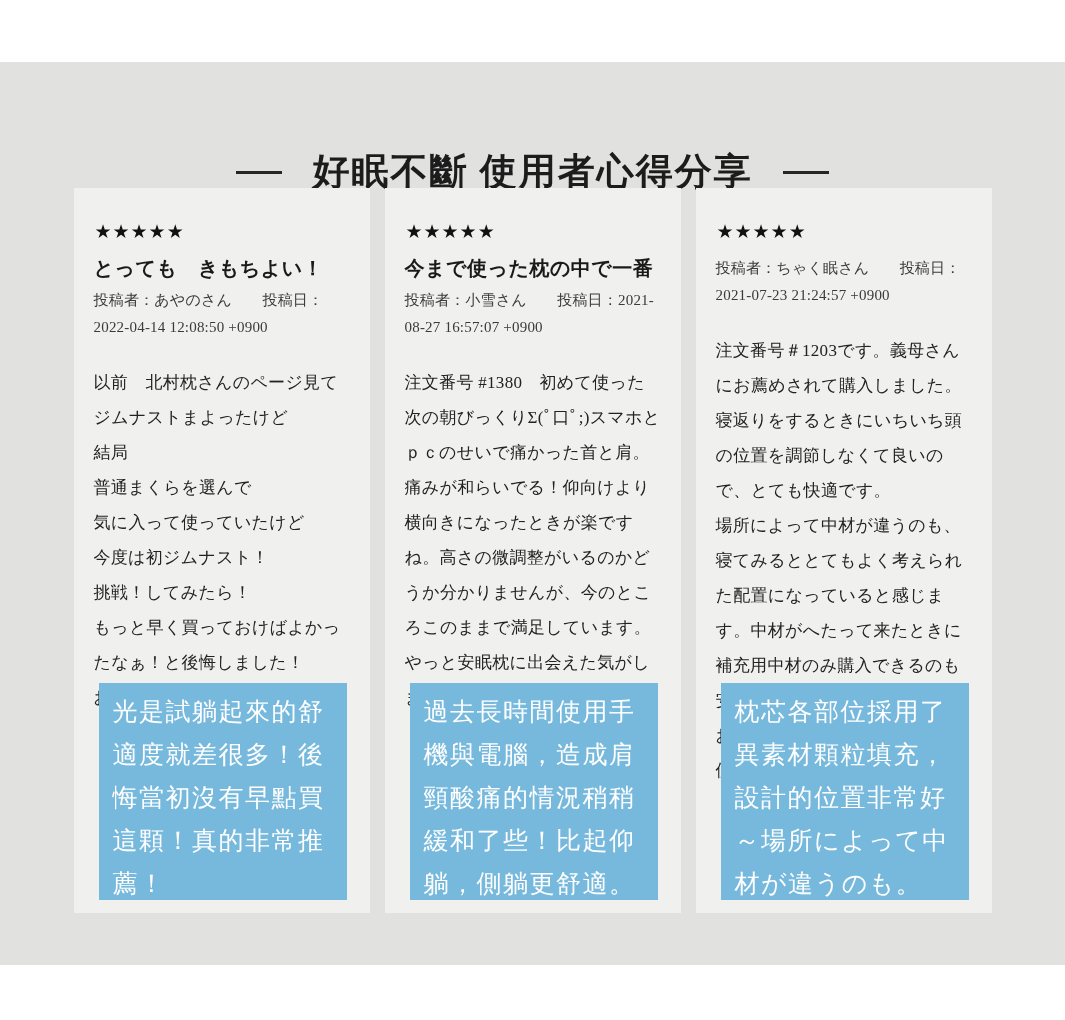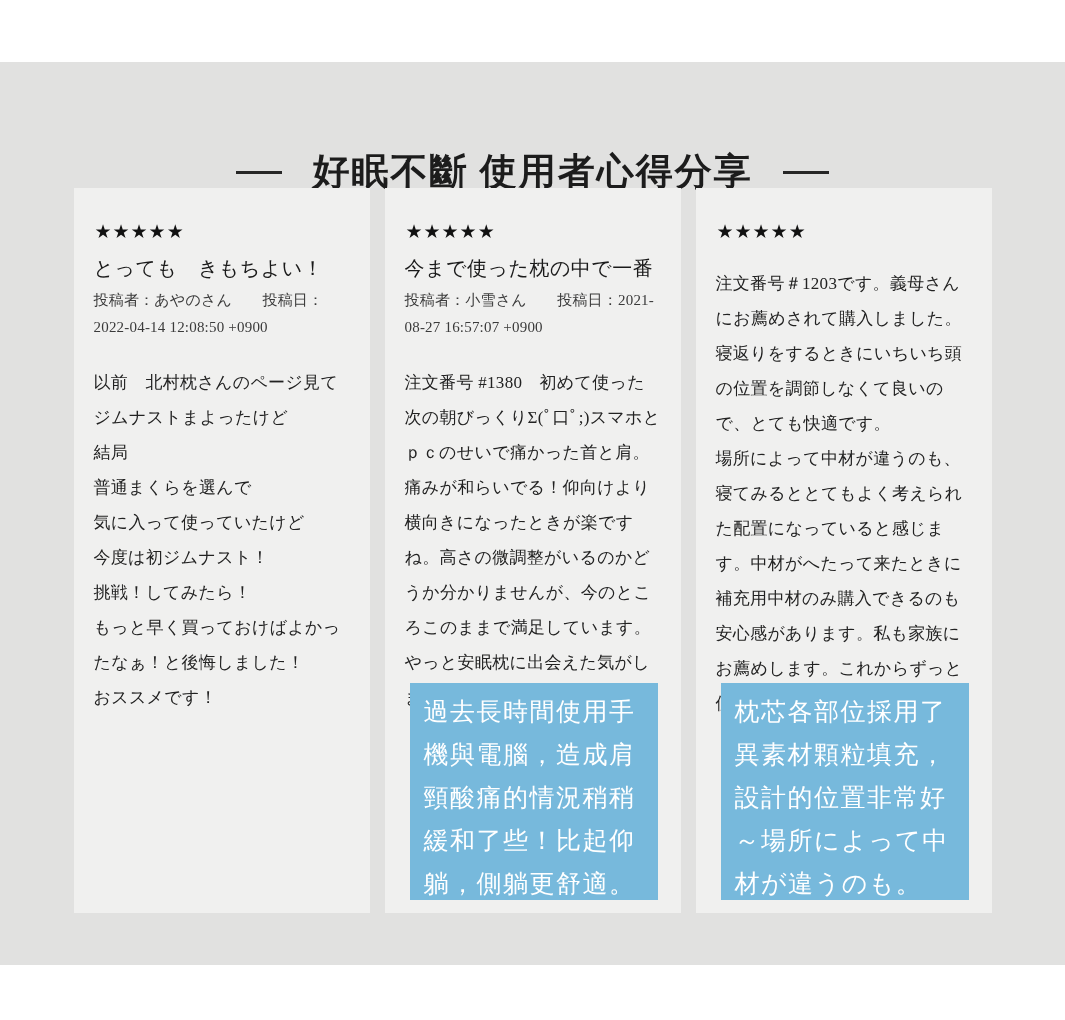--- a/index.html
+++ b/index.html
@@ -44,7 +44,7 @@
     font-family:"DejaVu Sans",sans-serif;
   }
   .rtitle{
-    font-size:20px;font-weight:normal;color:#1a1a1a;margin:0 0 5px;
+    font-size:20px;font-weight:bold;color:#1a1a1a;margin:0 0 5px;
     letter-spacing:.5px;white-space:nowrap;
   }
   .meta{

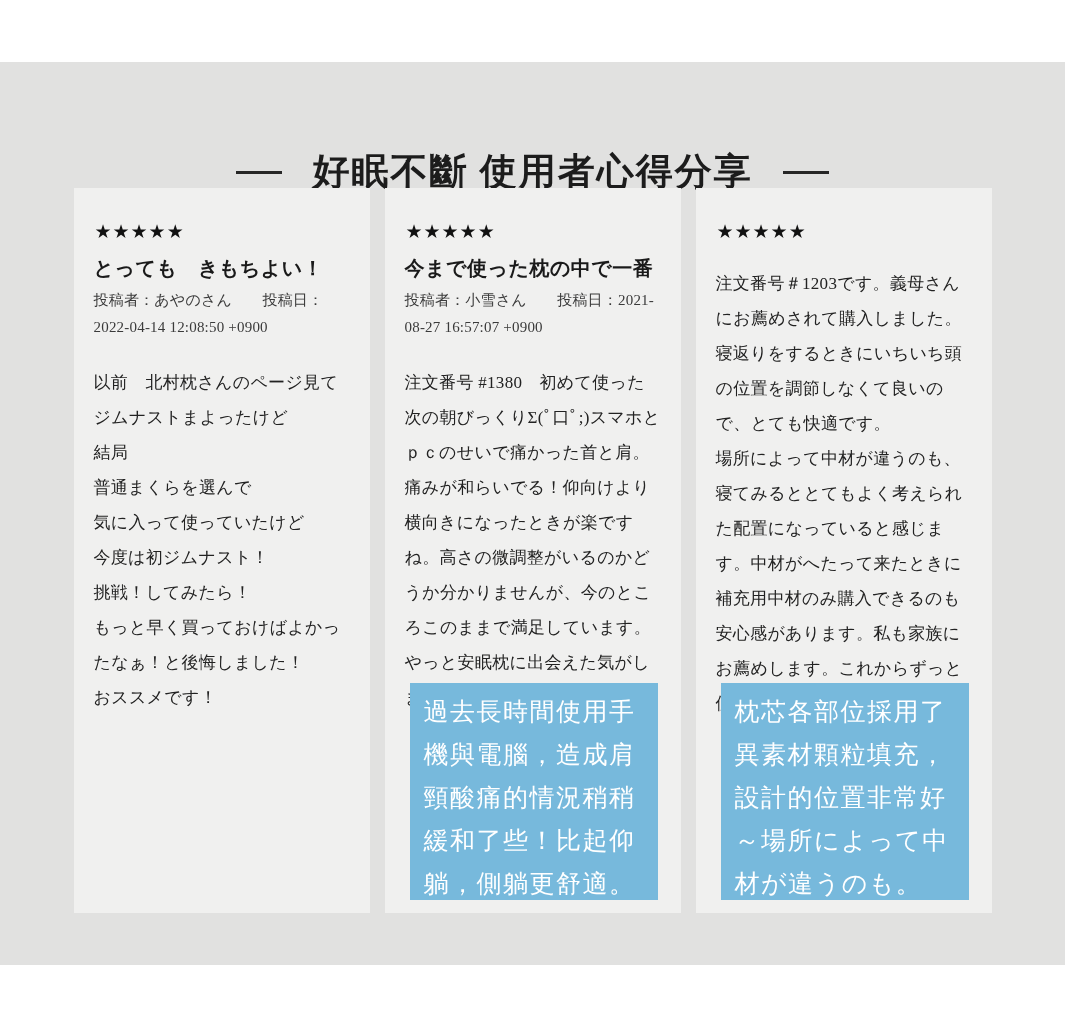--- a/index.html
+++ b/index.html
@@ -99,6 +99,7 @@
 
     <article class="card">
       <div class="stars">★★★★★</div>
+      <p class="meta">投稿者：ちゃく眠さん　　投稿日：2021-07-23 21:24:57 +0900</p>
       <p class="rbody">注文番号＃1203です。義母さんにお薦めされて購入しました。寝返りをするときにいちいち頭の位置を調節しなくて良いので、とても快適です。
 場所によって中材が違うのも、寝てみるととてもよく考えられた配置になっていると感じます。中材がへたって来たときに補充用中材のみ購入できるのも安心感があります。私も家族にお薦めします。これからずっと使っていきたい枕です。</p>
       <div class="highlight">枕芯各部位採用了異素材顆粒填充，設計的位置非常好～場所によって中材が違うのも。</div>

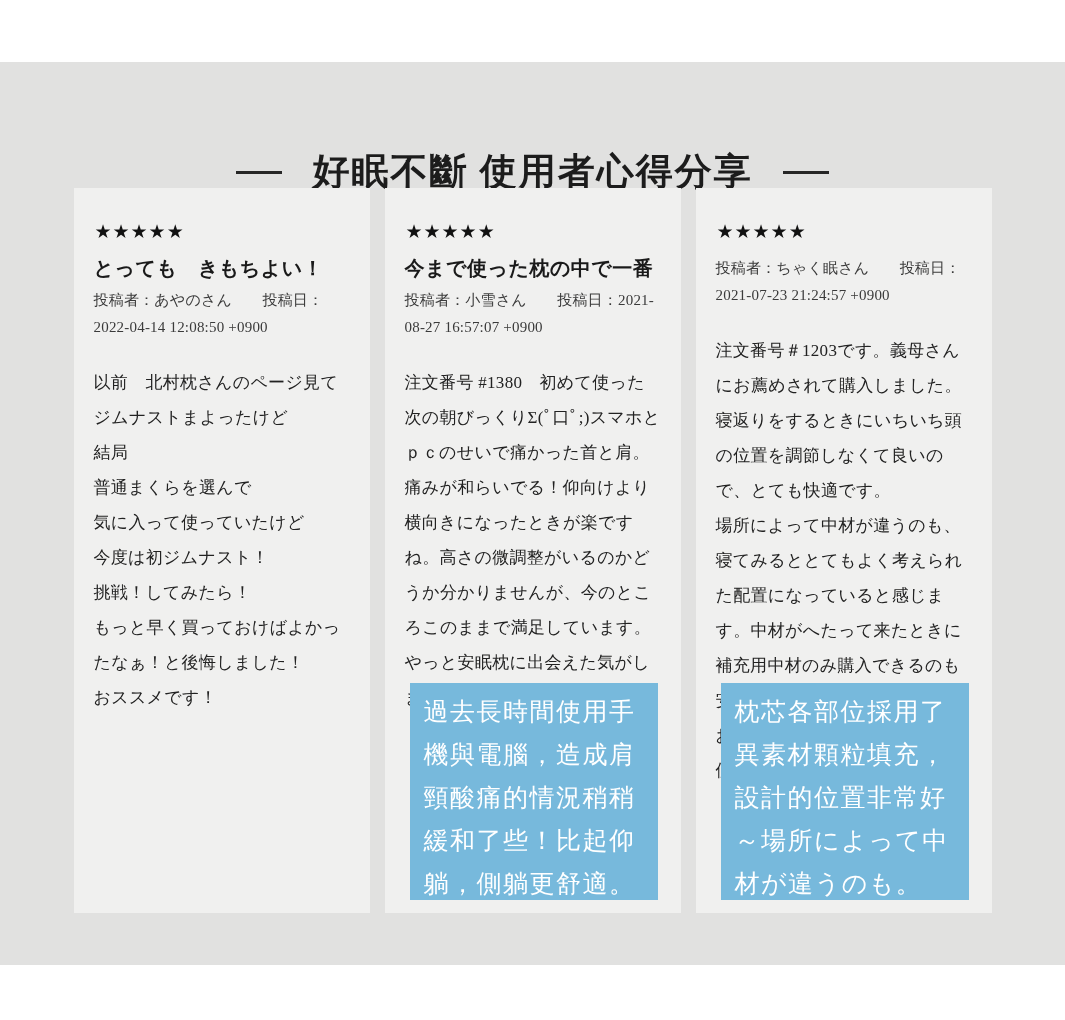--- a/index.html
+++ b/index.html
@@ -87,6 +87,7 @@
 挑戦！してみたら！
 もっと早く買っておけばよかったなぁ！と後悔しました！
 おススメです！</p>
+      <div class="highlight">光是試躺起來的舒適度就差很多！後悔當初沒有早點買這顆！真的非常推薦！</div>
     </article>
 
     <article class="card">

